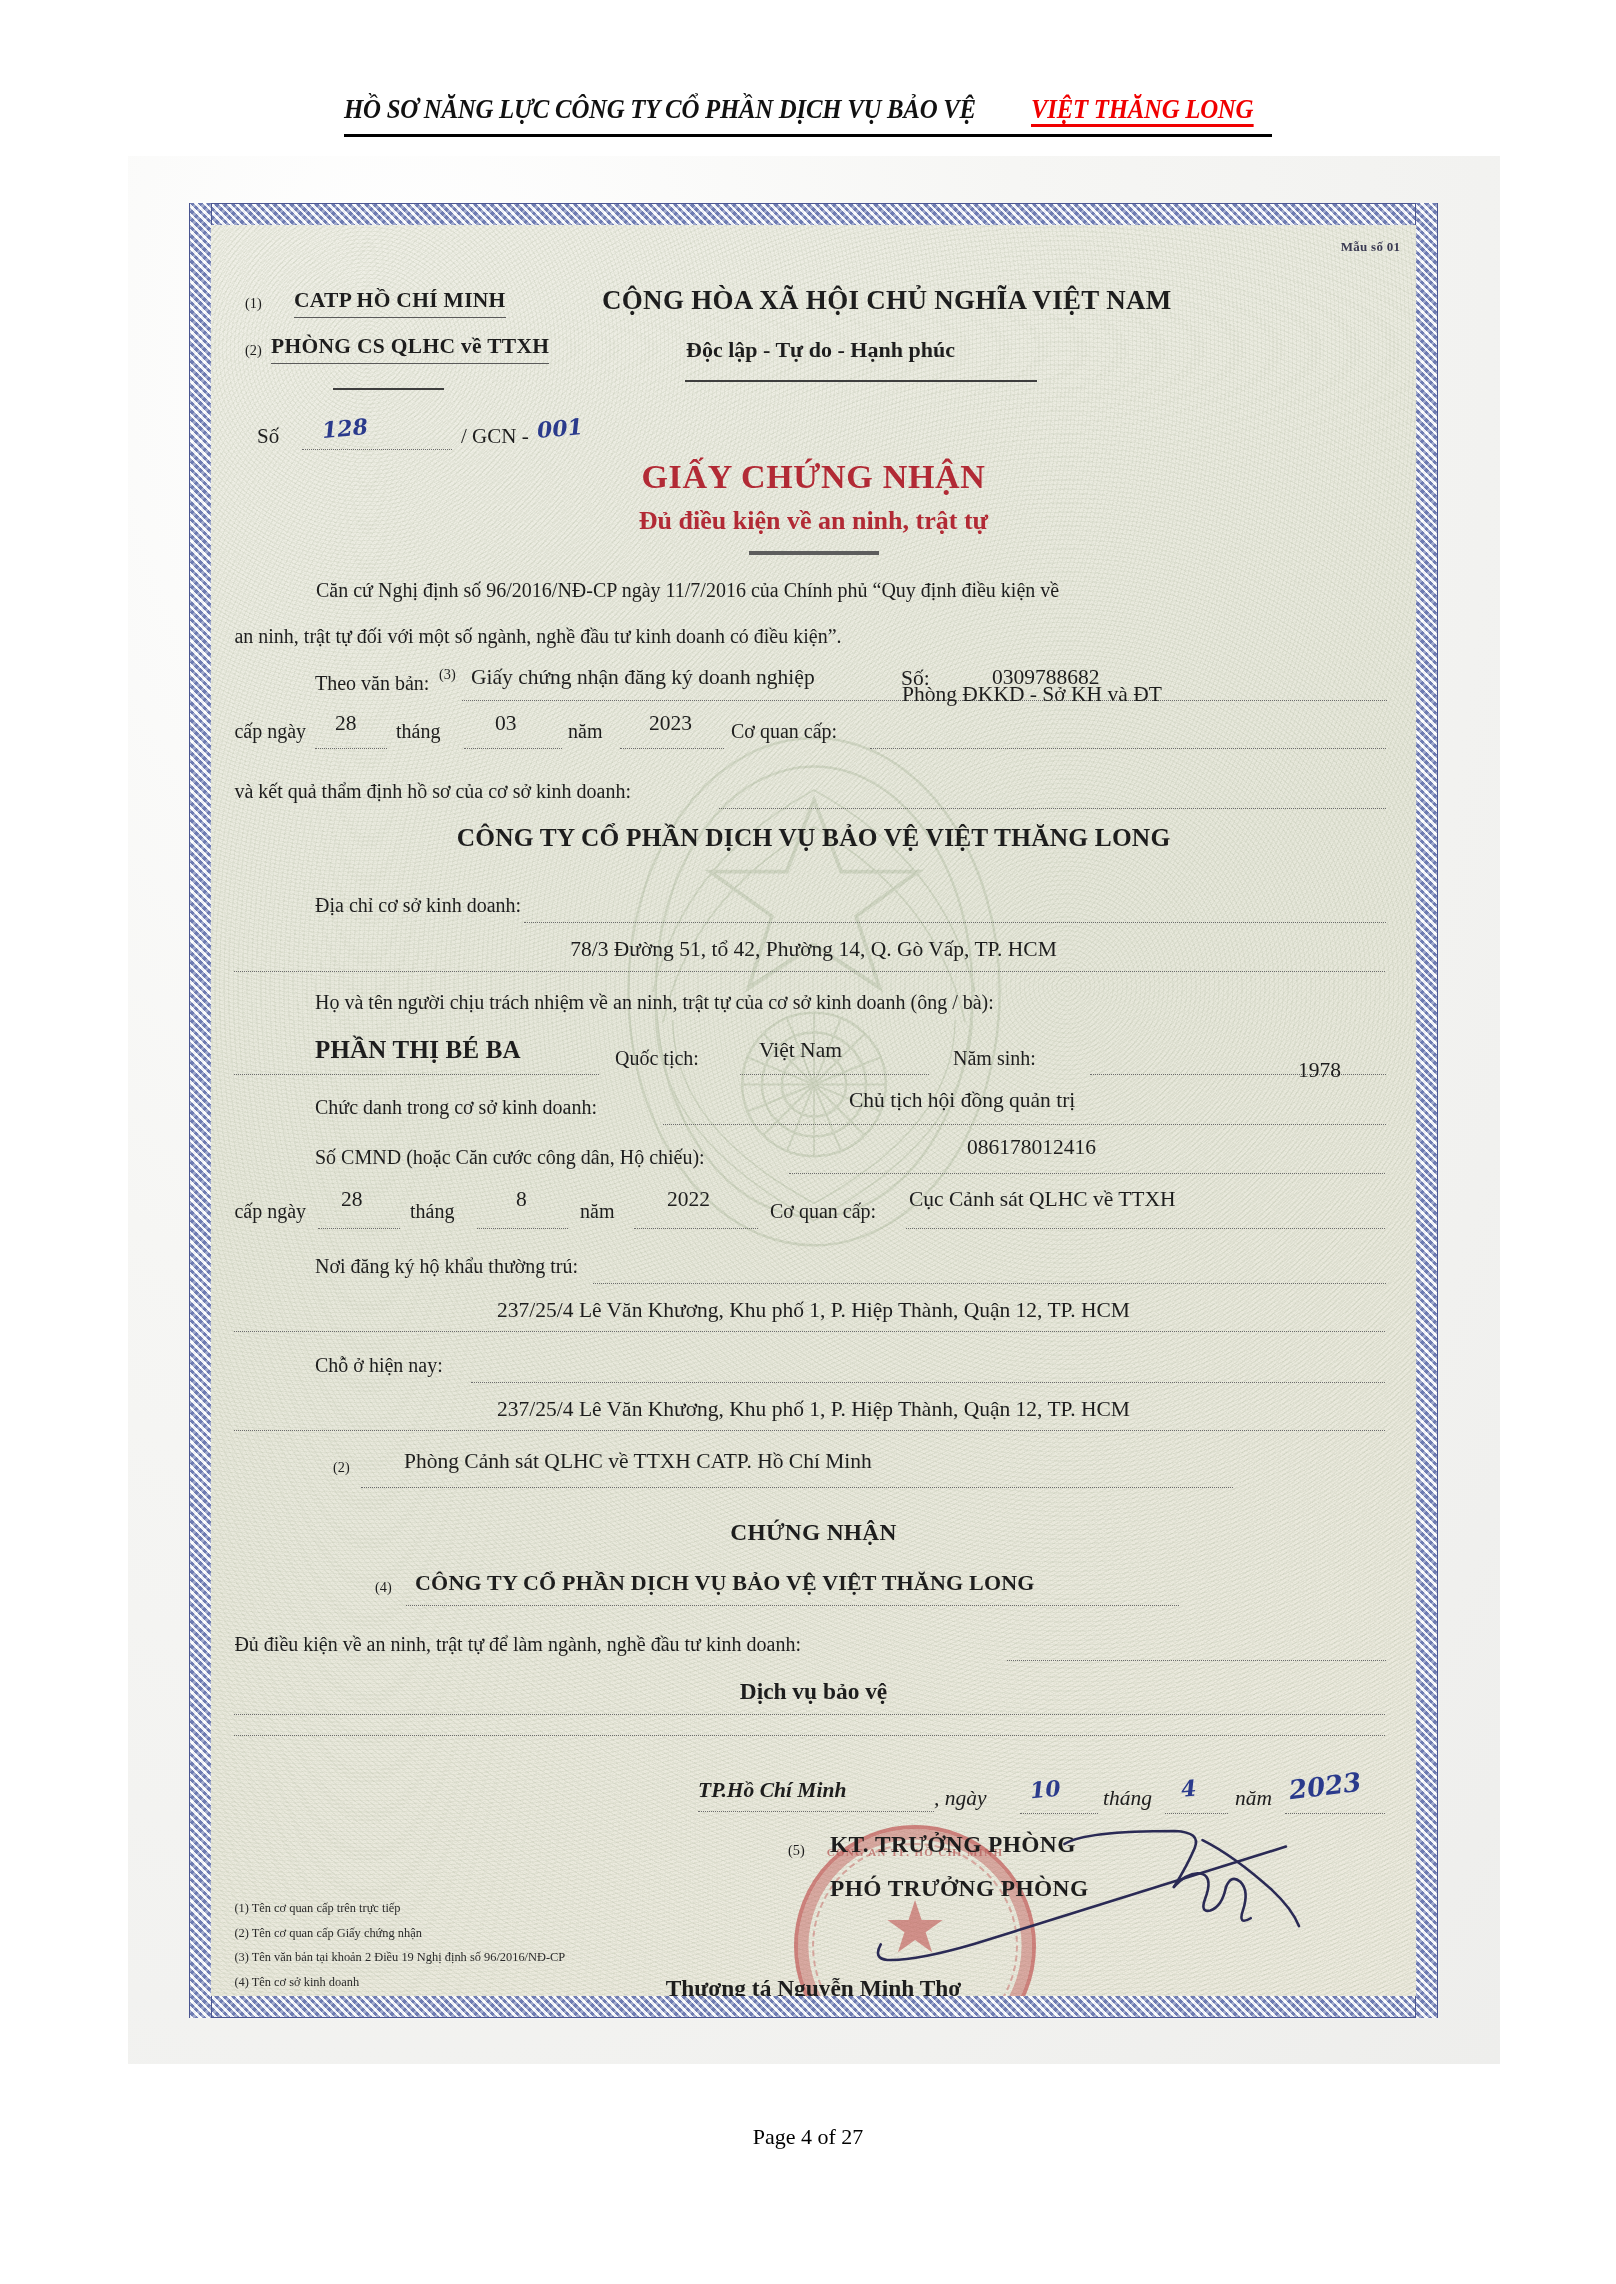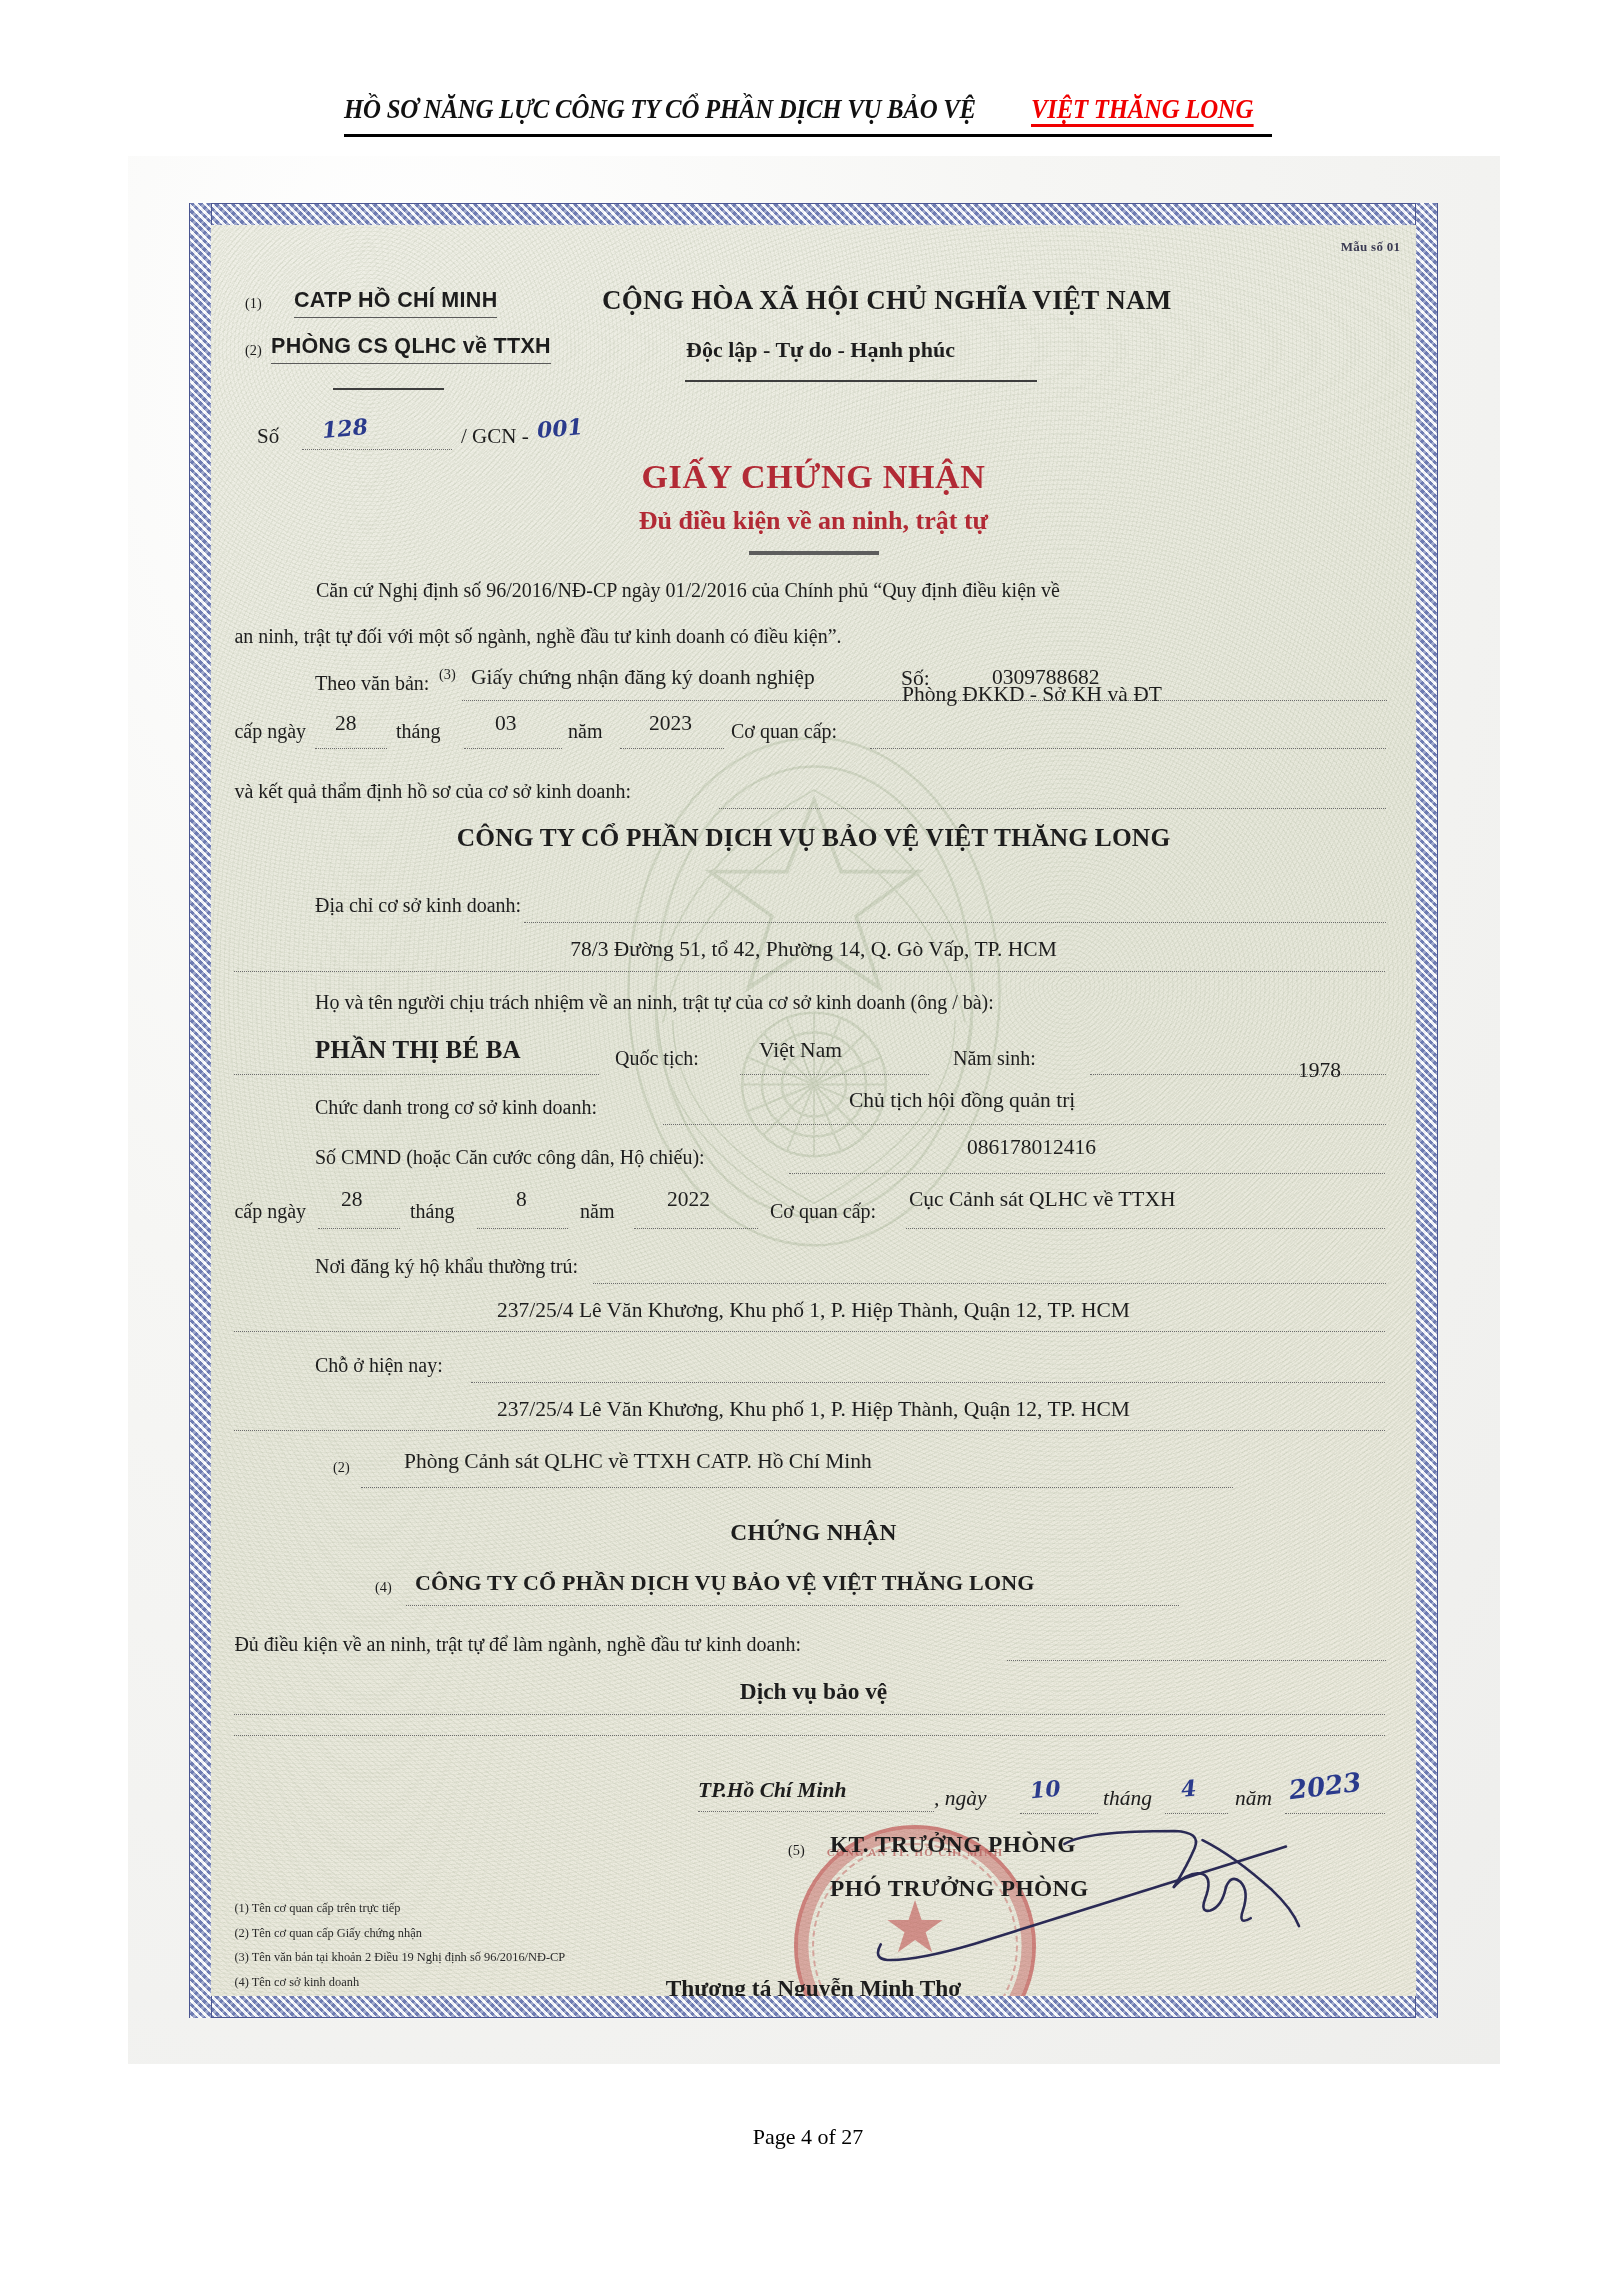--- a/index.html
+++ b/index.html
@@ -134,7 +134,7 @@
   .small-num { font-size: 14.3px; }
   .hdr-org {
     font-size: 21.5px; font-weight: bold; letter-spacing: 0.3px;
-    font-family: Liberation Sans, sans-serif;
+    font-family: Liberation Serif, serif;
     text-align: center;
   }
   .hdr-nation {

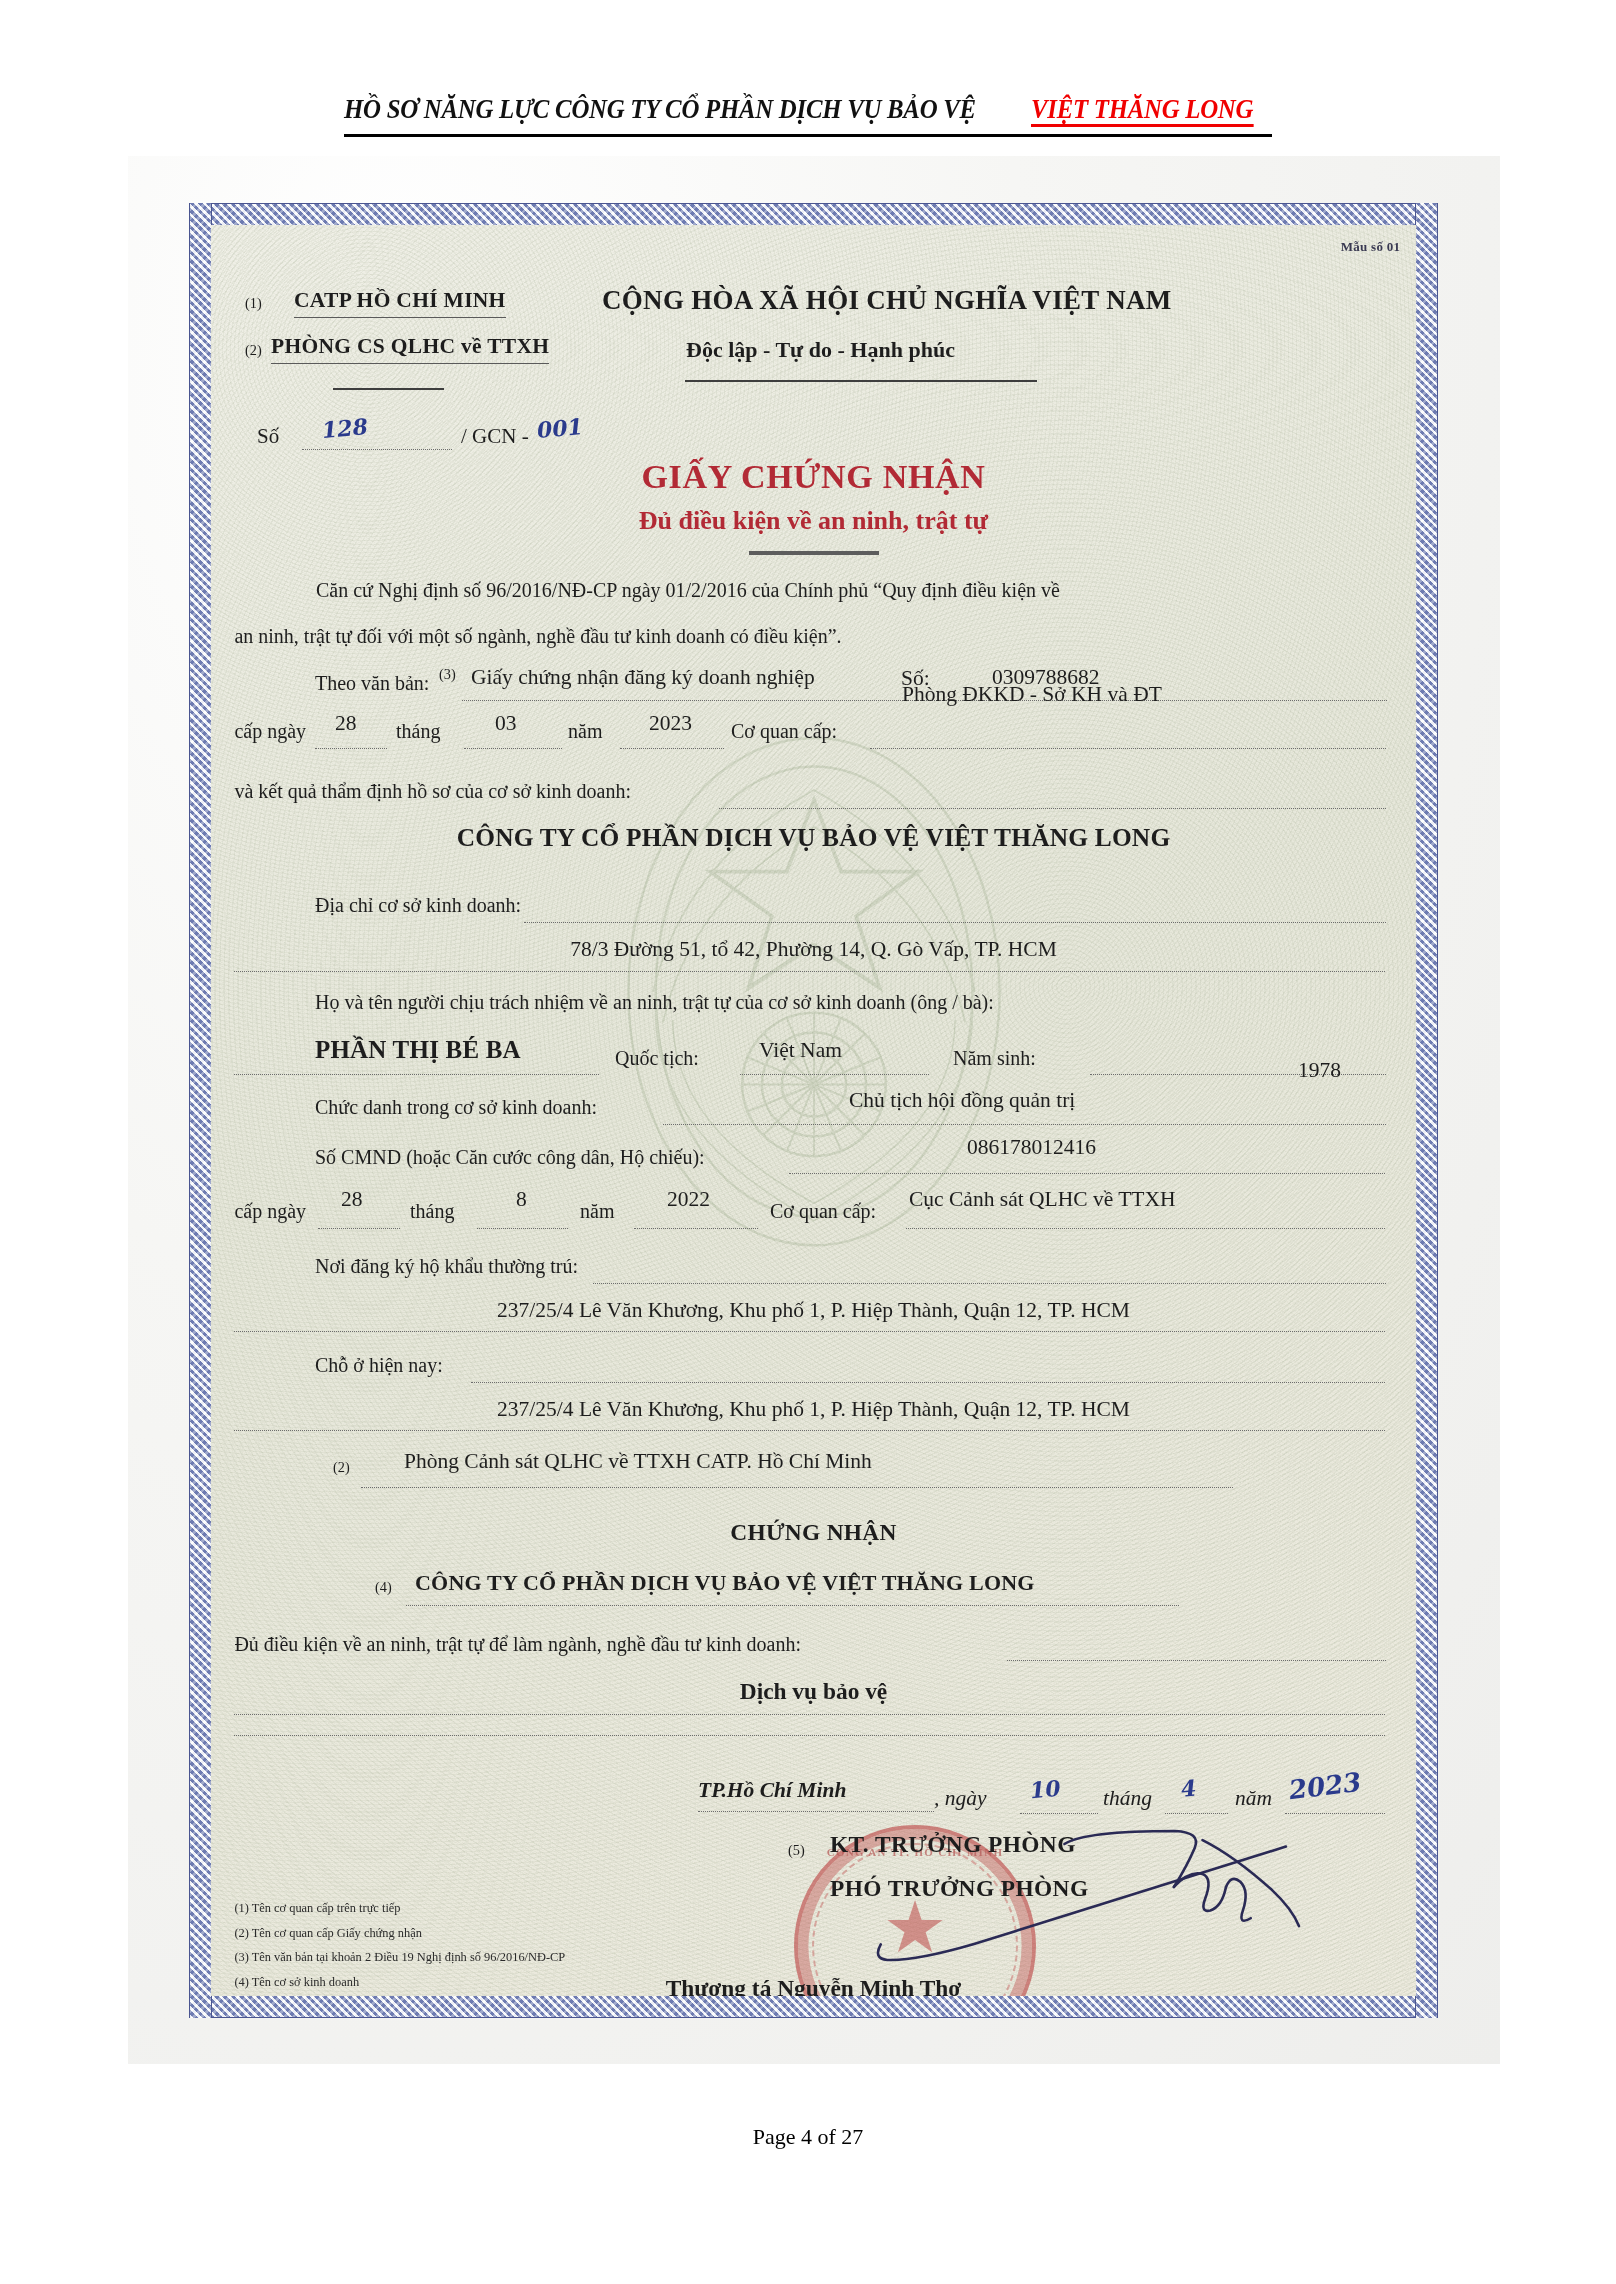--- a/index.html
+++ b/index.html
@@ -280,7 +280,7 @@
     <div class="ct title-sub" style="left:50%; top:281px; transform:translateX(-50%);">Đủ điều kiện về an ninh, trật tự</div>
     <div style="position:absolute; left:50%; transform:translateX(-50%); top:326px; width:130px; height:3.9px; background:#5d5d5d;"></div>
 
-    <div class="ct body-line" style="left:105px; top:354px;">Căn cứ Nghị định số 96/2016/NĐ-CP ngày 01/2/2016 của Chính phủ “Quy định điều kiện về</div>
+    <div class="ct body-line" style="left:105px; top:354px;">Căn cứ Nghị định số 96/2016/NĐ-CP ngày 11/7/2016 của Chính phủ “Quy định điều kiện về</div>
     <div class="ct body-line" style="left:23.4px;  top:400px;">an ninh, trật tự đối với một số ngành, nghề đầu tư kinh doanh có điều kiện”.</div>
 
     <div class="ct body-line" style="left:104px; top:447px;">Theo văn bản:</div>

